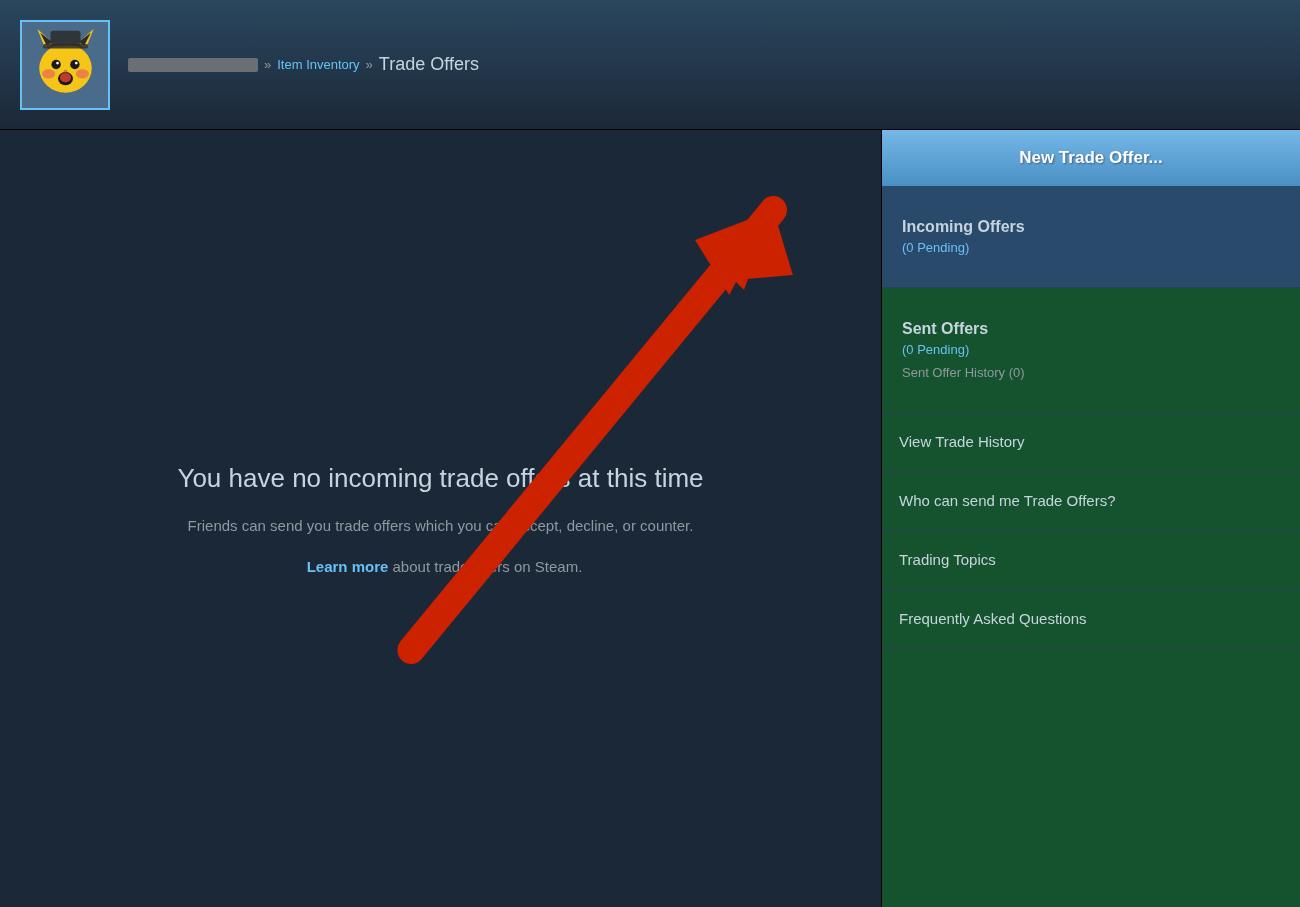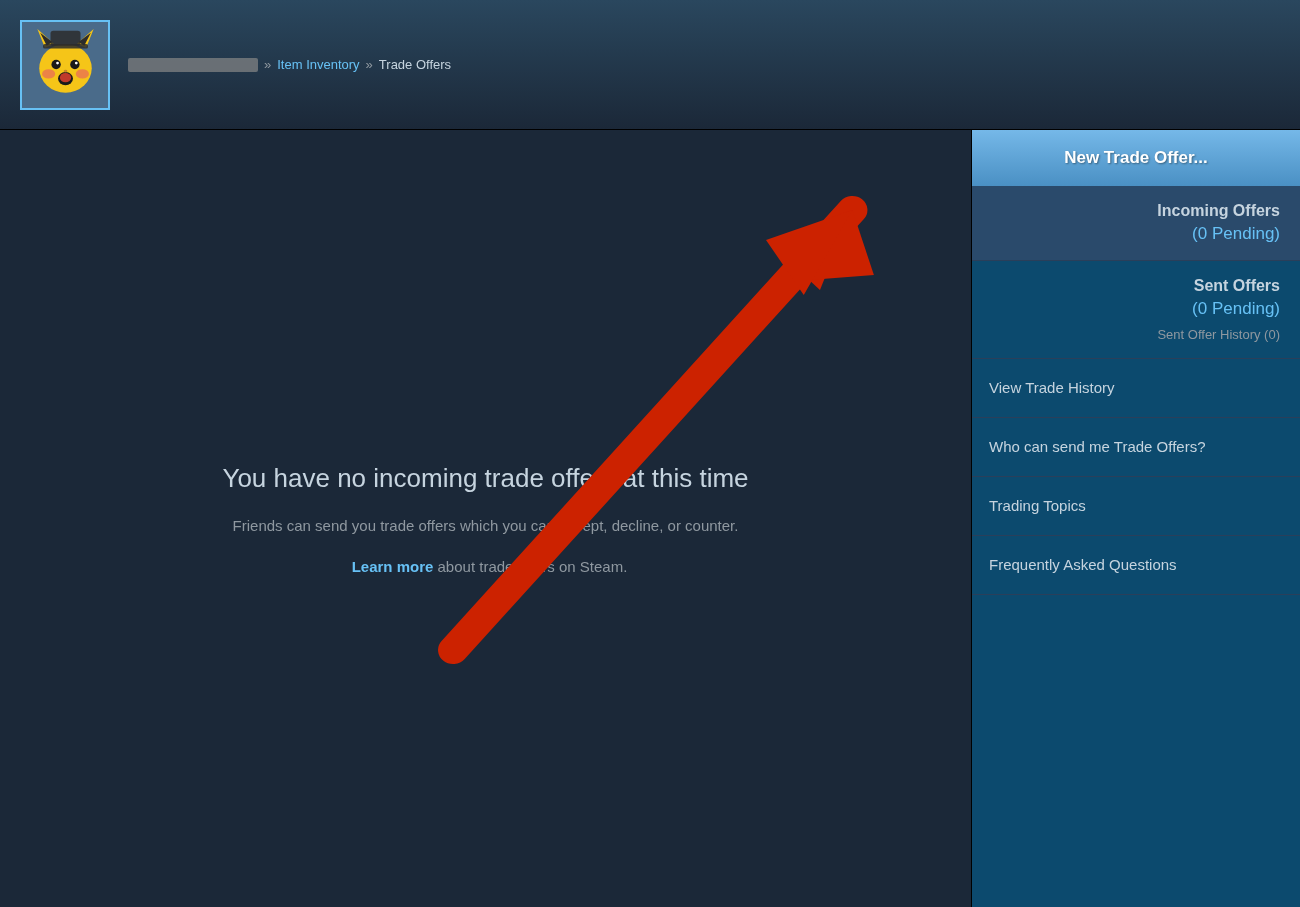--- a/index.html
+++ b/index.html
@@ -58,7 +58,7 @@
     }
     .breadcrumb-current {
       color: #c6d4df;
-      font-size: 13px;
+      font-size: 18px;
     }
 
     

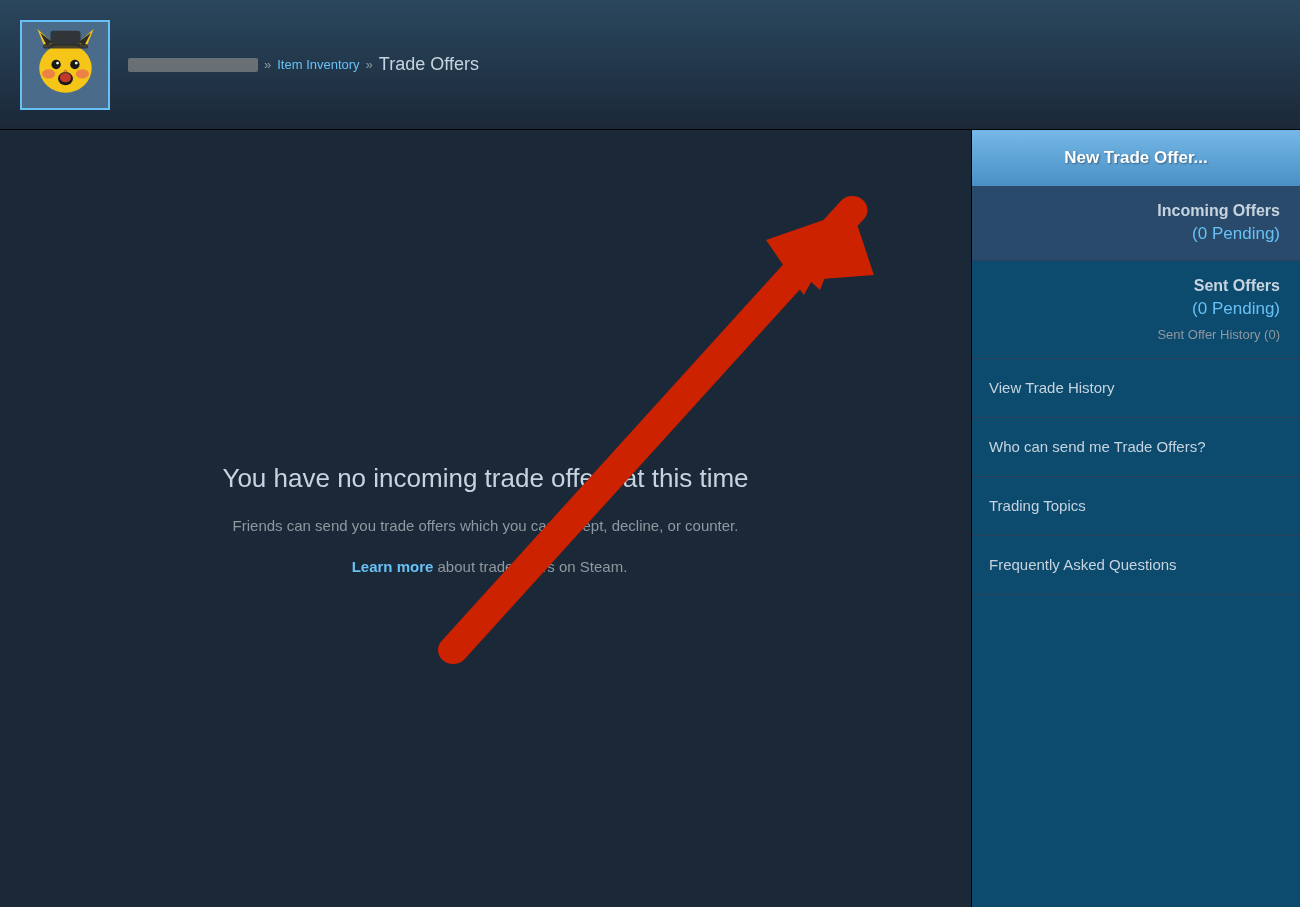--- a/index.html
+++ b/index.html
@@ -116,8 +116,8 @@
 
     
     .right-sidebar {
-      width: 329px;
-      background: #0c4a6e;
+      width: 419px;
+      background: #14532d;
       border-left: 1px solid #000;
       flex-shrink: 0;
       overflow-y: auto;

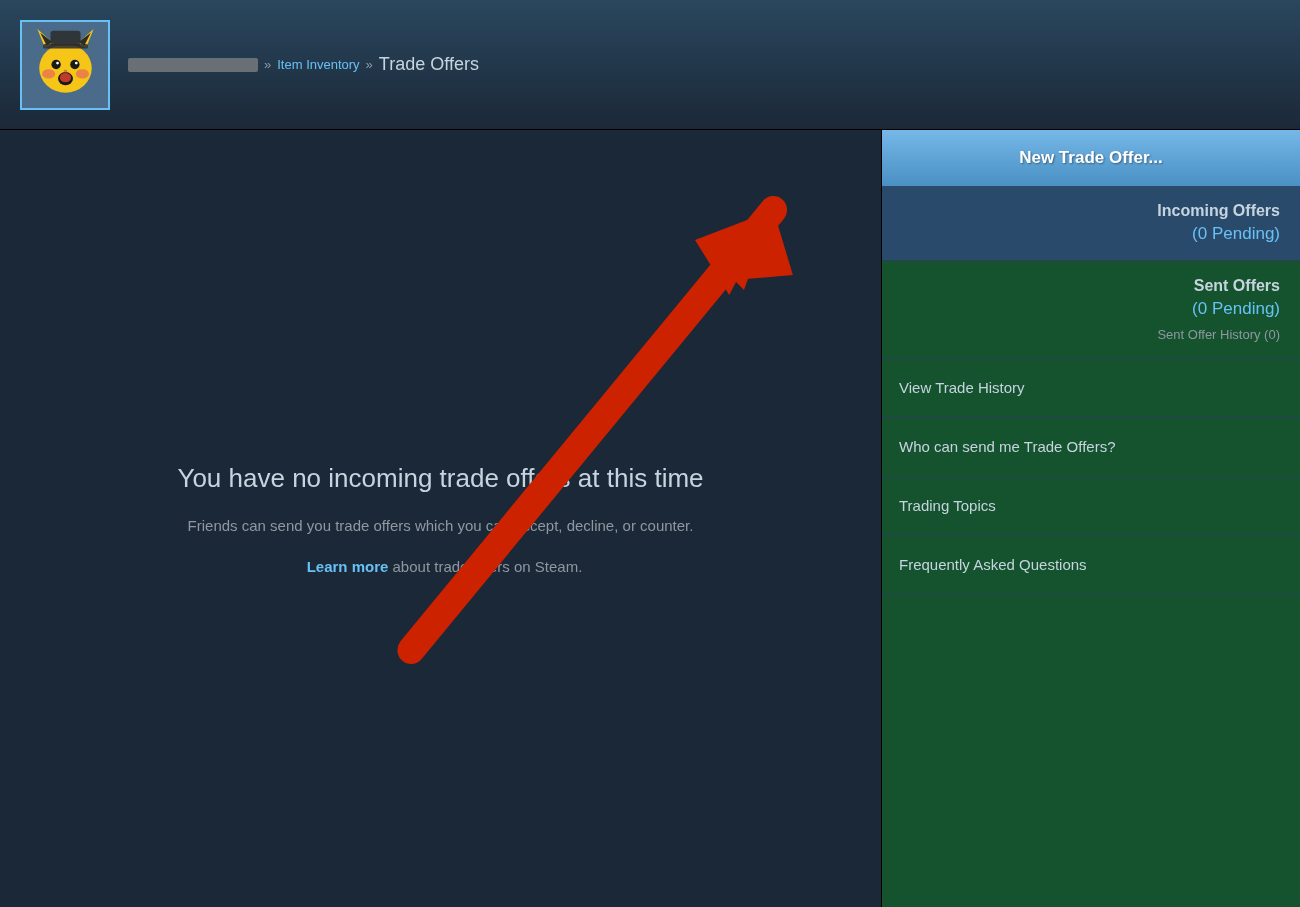--- a/index.html
+++ b/index.html
@@ -141,8 +141,7 @@
     
     .sidebar-section {
       border-bottom: 1px solid #2a3f5a;
-      padding: 16px 20px;
-      text-align: right;
+      padding: 32px 20px;
     }
     .sidebar-section.active {
       background: #2a4a6b;

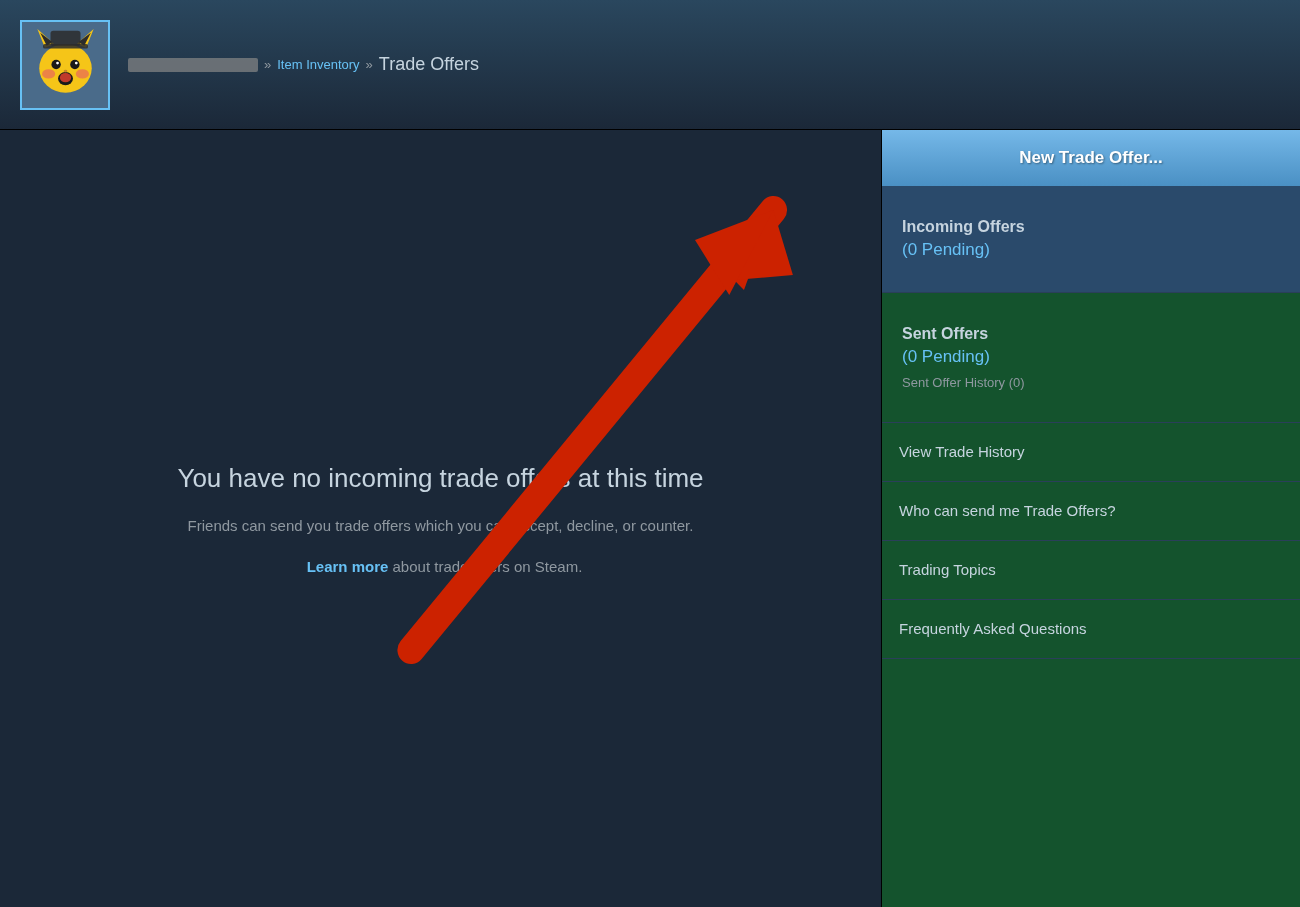--- a/index.html
+++ b/index.html
@@ -153,7 +153,7 @@
       margin-bottom: 4px;
     }
     .section-subtitle {
-      font-size: 17px;
+      font-size: 13px;
       color: #67c1f5;
       margin-bottom: 0;
     }

